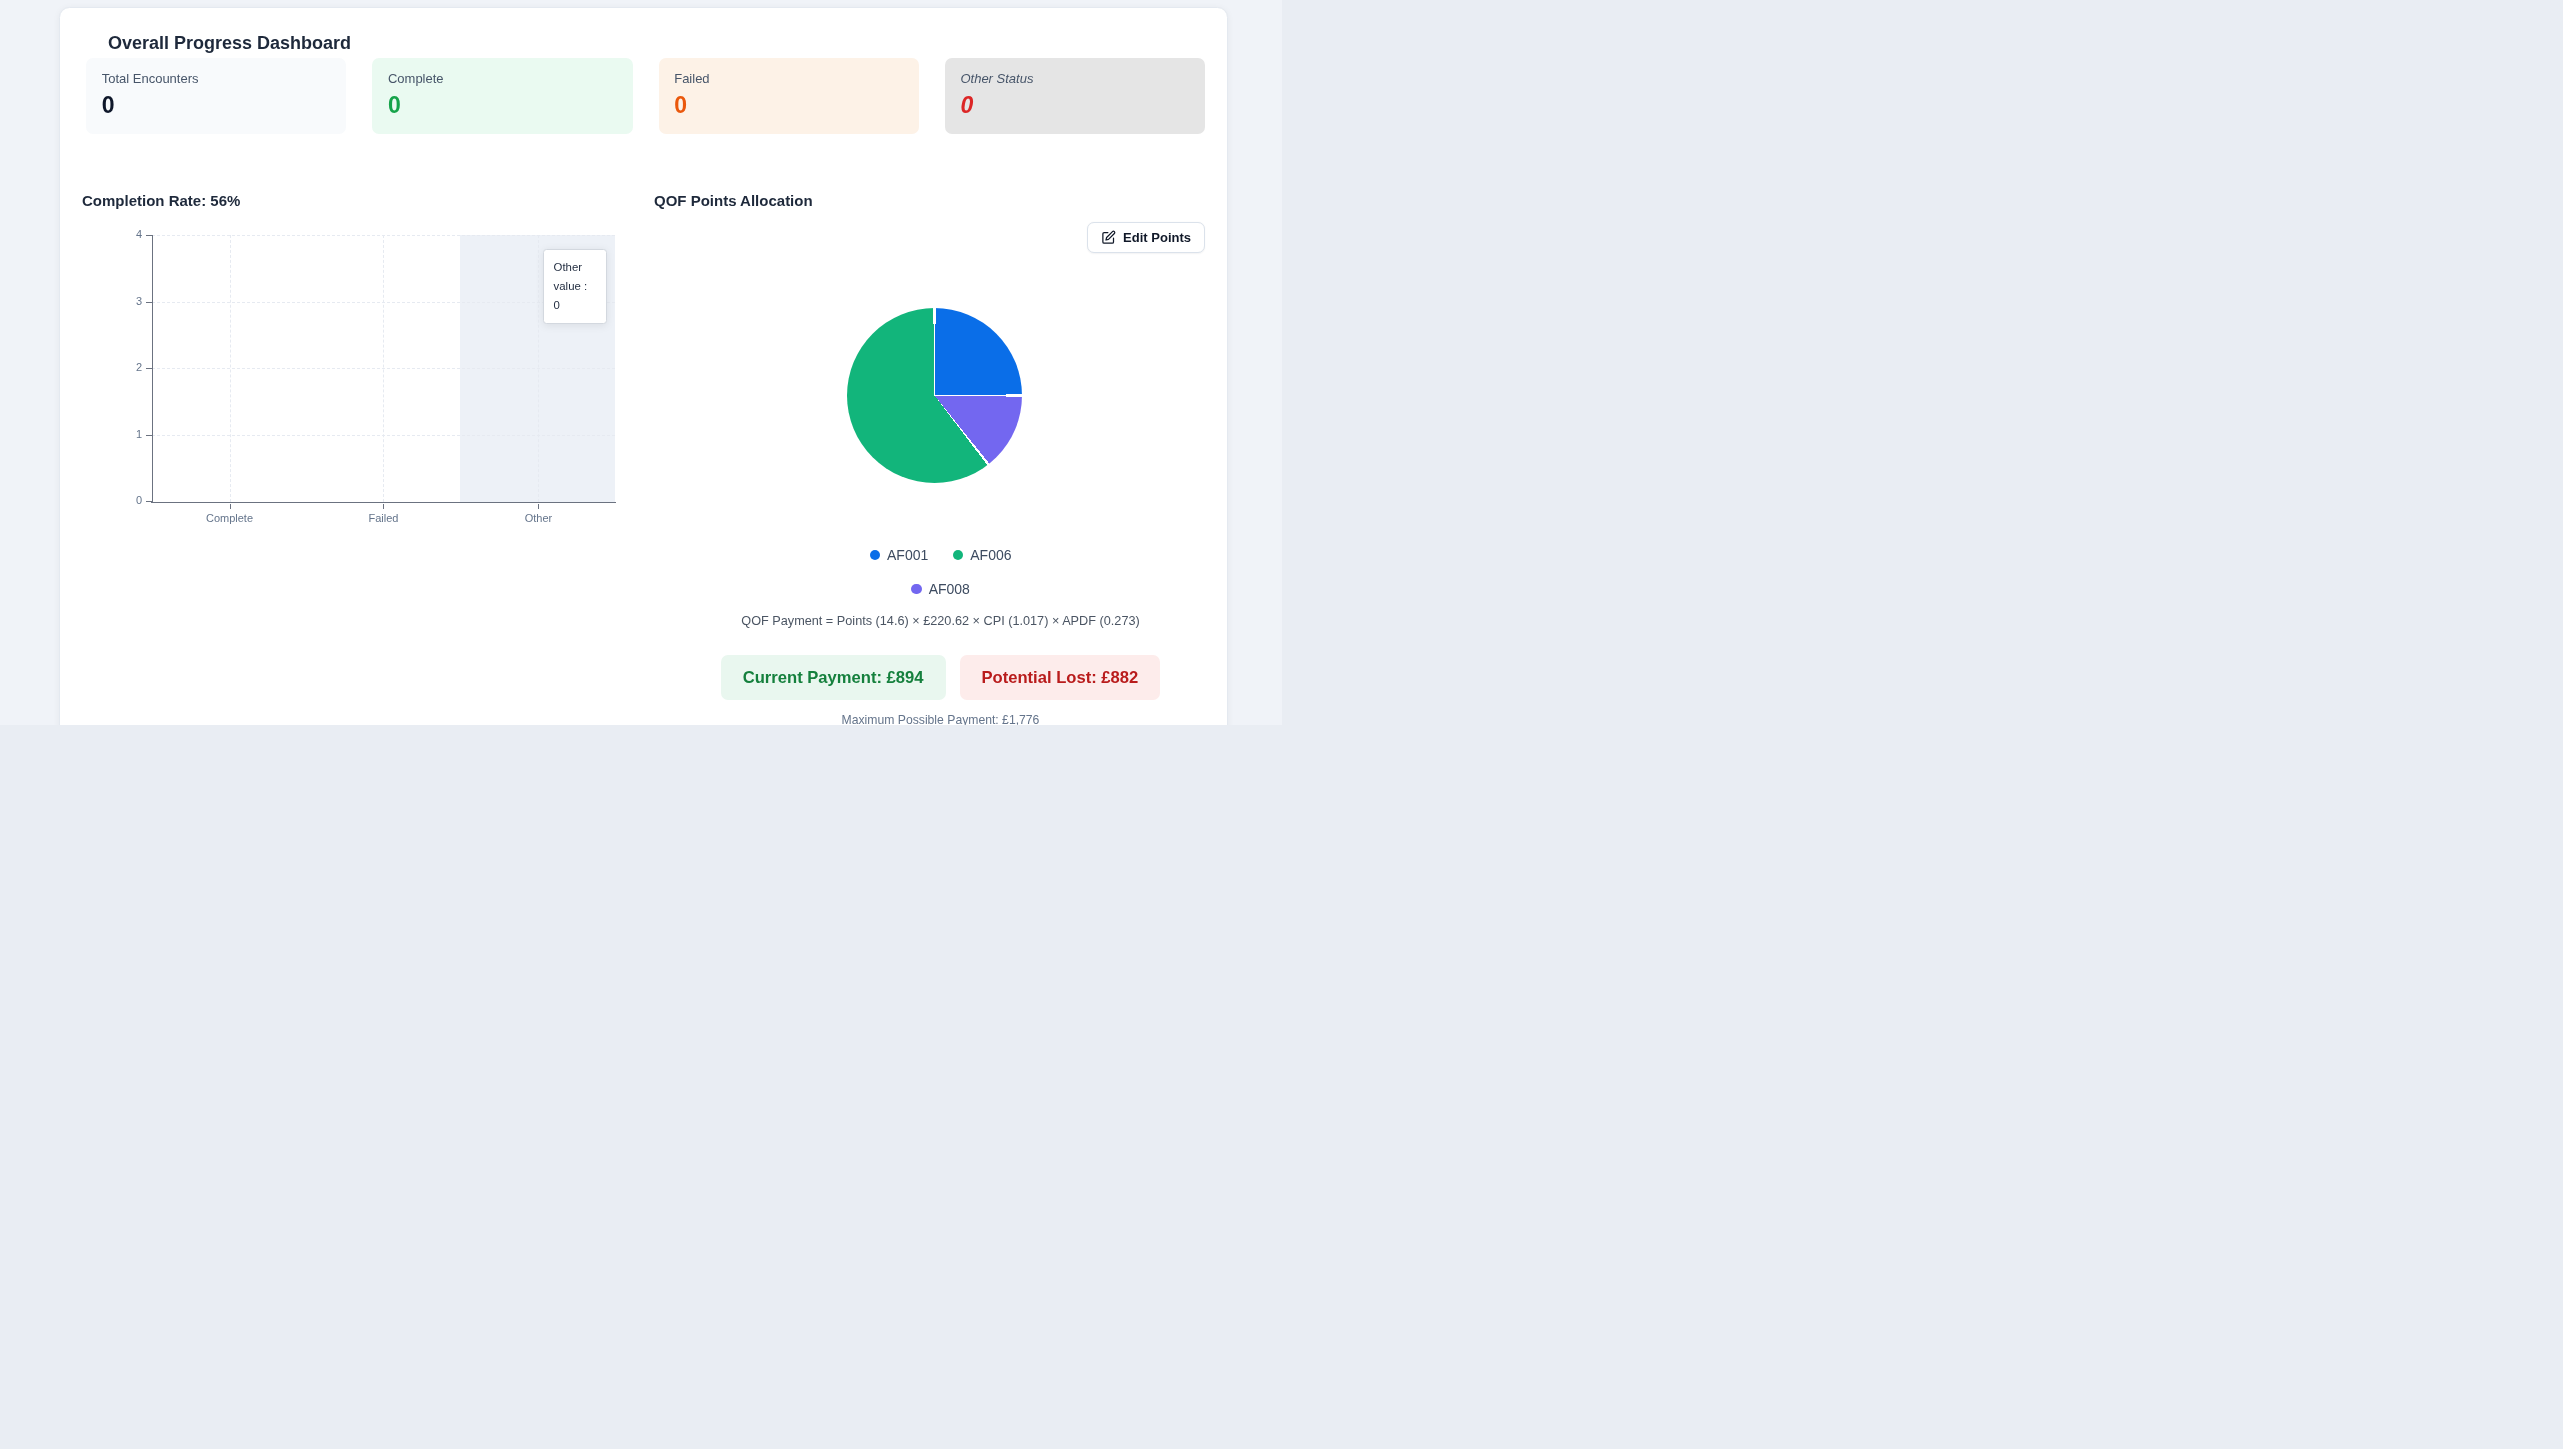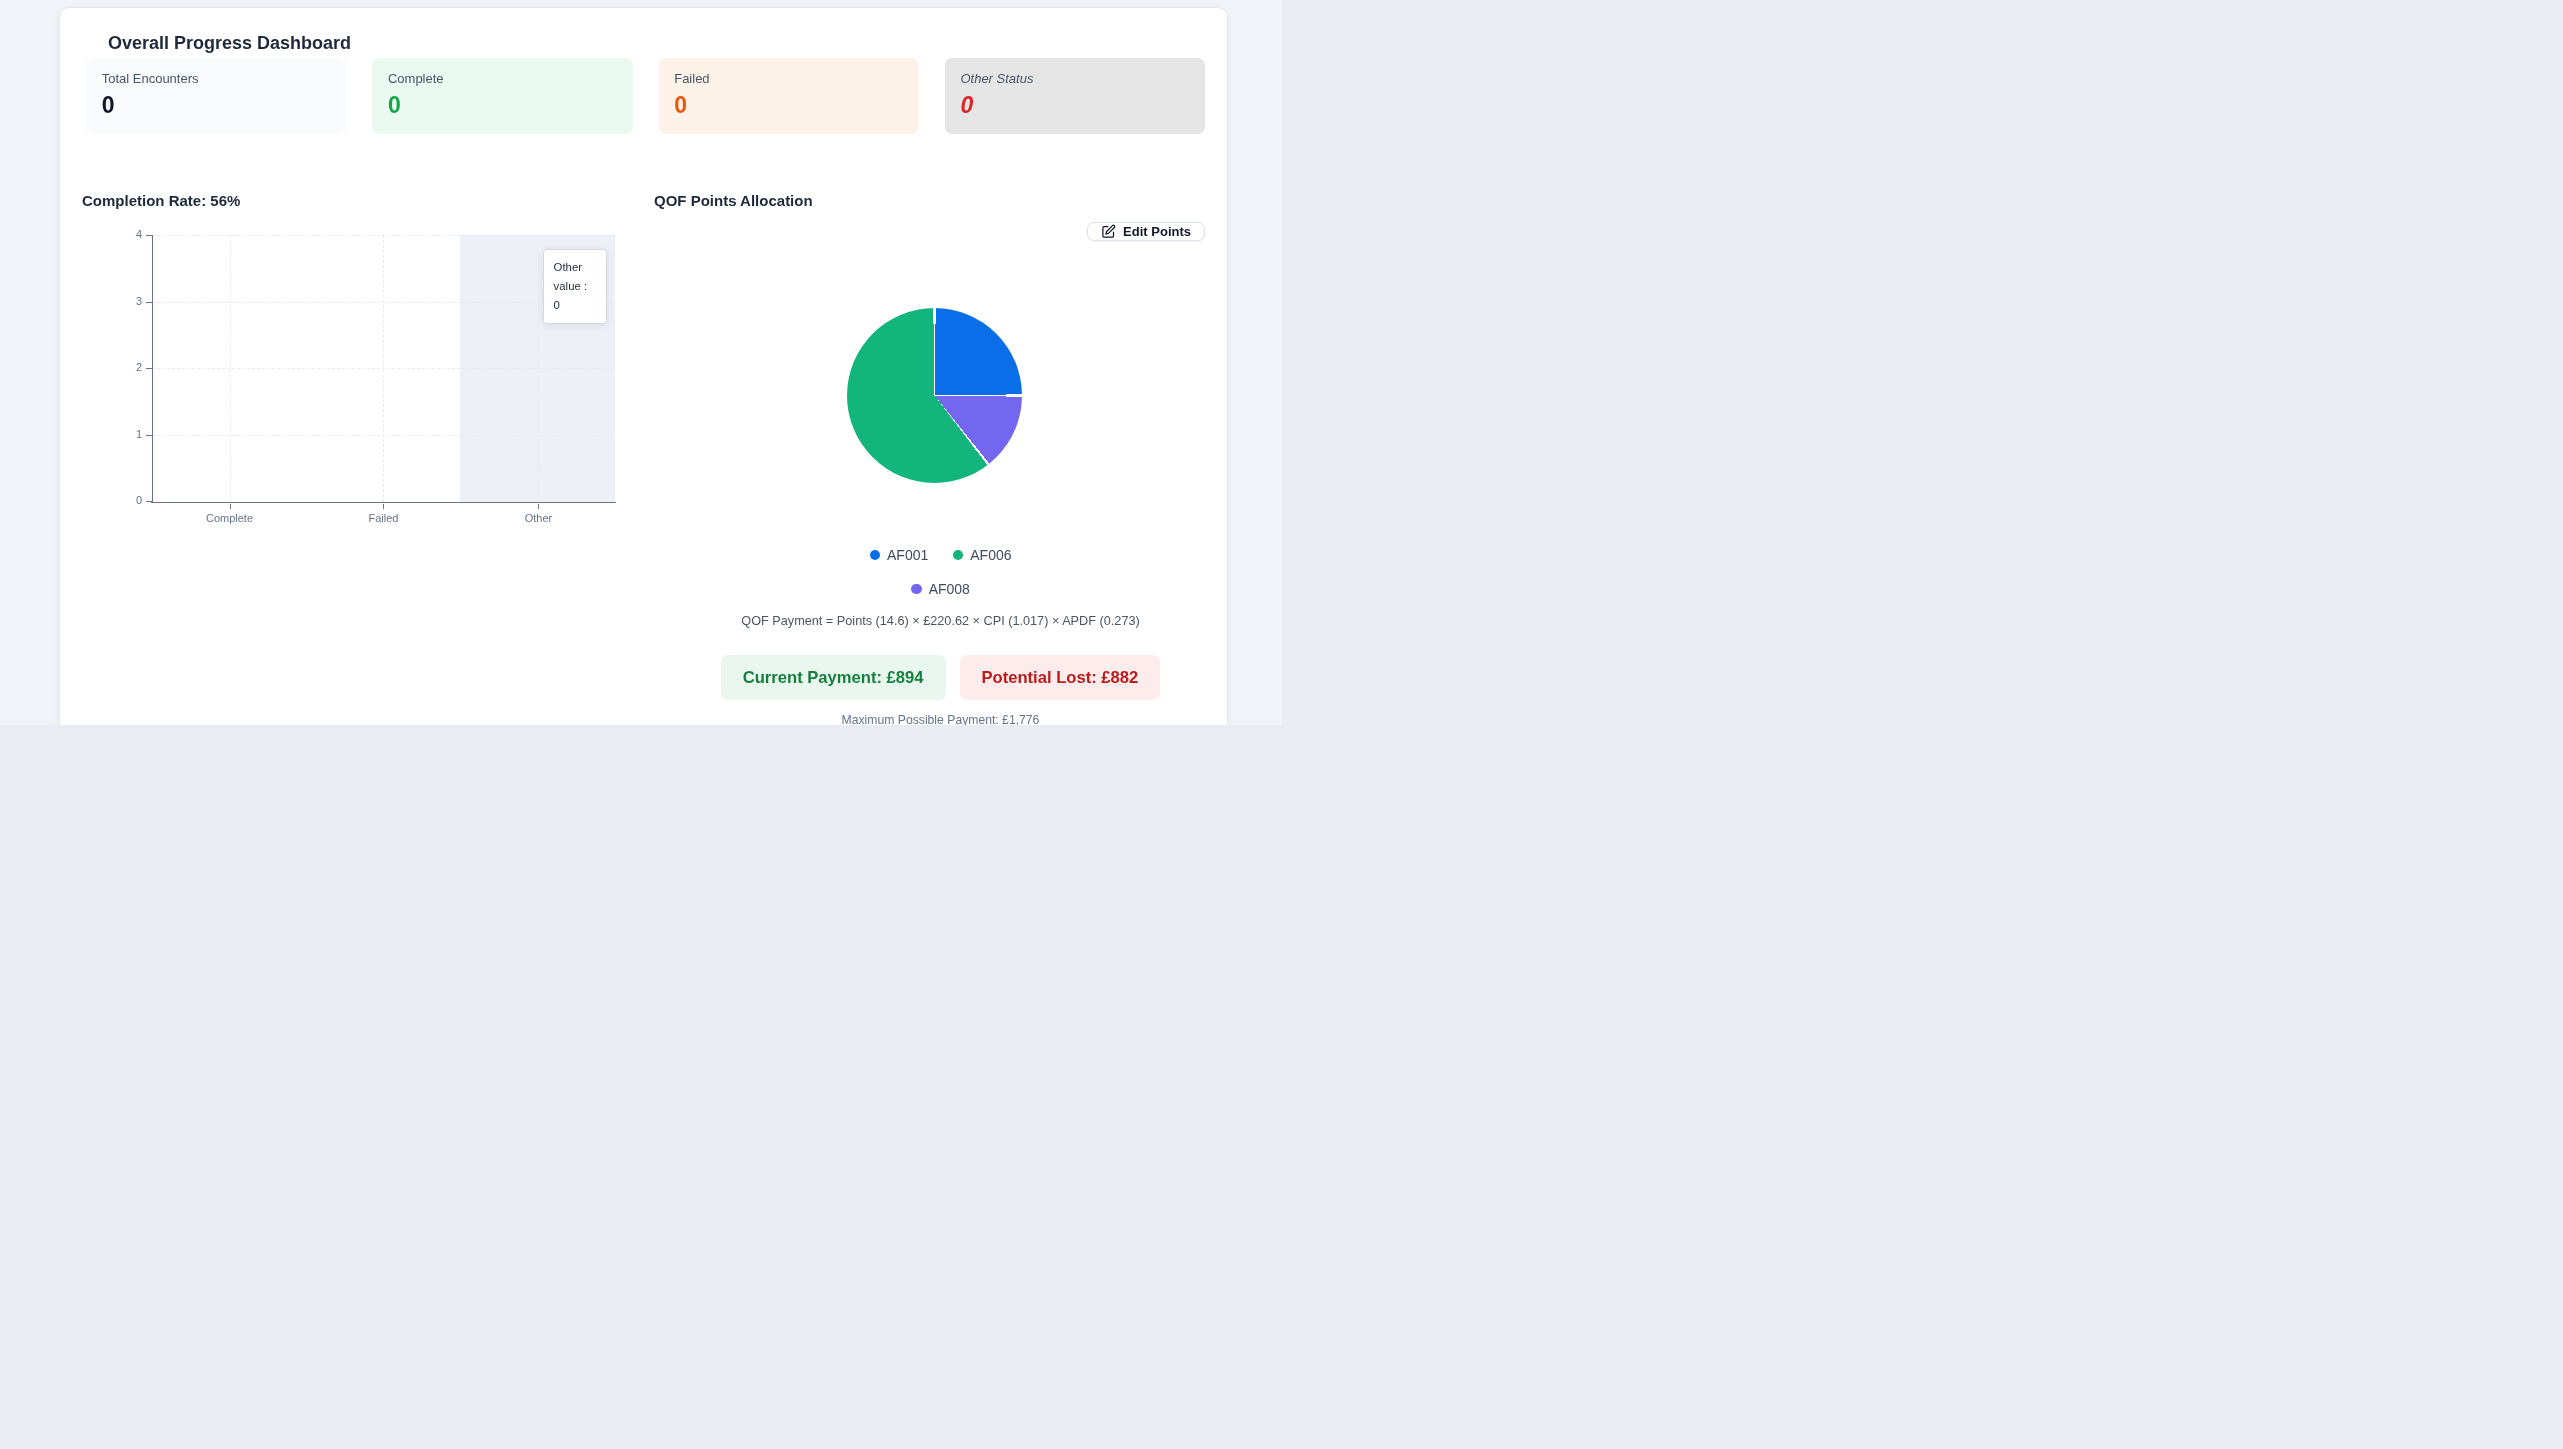--- a/index.html
+++ b/index.html
@@ -26,7 +26,7 @@
            border:0.9px solid #d3d8df;border-radius:3.5px;box-shadow:0 1.7px 8.7px rgba(0,0,0,.08);
            padding:7.9px 9.6px;font-size:11.4px;color:#253043;line-height:19px;}
   
-  .edit-btn{position:absolute;top:214px;right:22px;height:19px;display:flex;align-items:center;gap:7px;
+  .edit-btn{position:absolute;top:214px;right:22px;height:31px;display:flex;align-items:center;gap:7px;
             background:#fff;border:0.9px solid #dbe2eb;border-radius:7px;padding:0 13px;
             font-family:"Liberation Sans",sans-serif;font-size:13px;font-weight:600;color:#101828;
             box-shadow:0 0.9px 1.7px rgba(16,24,40,.05);cursor:pointer;}

